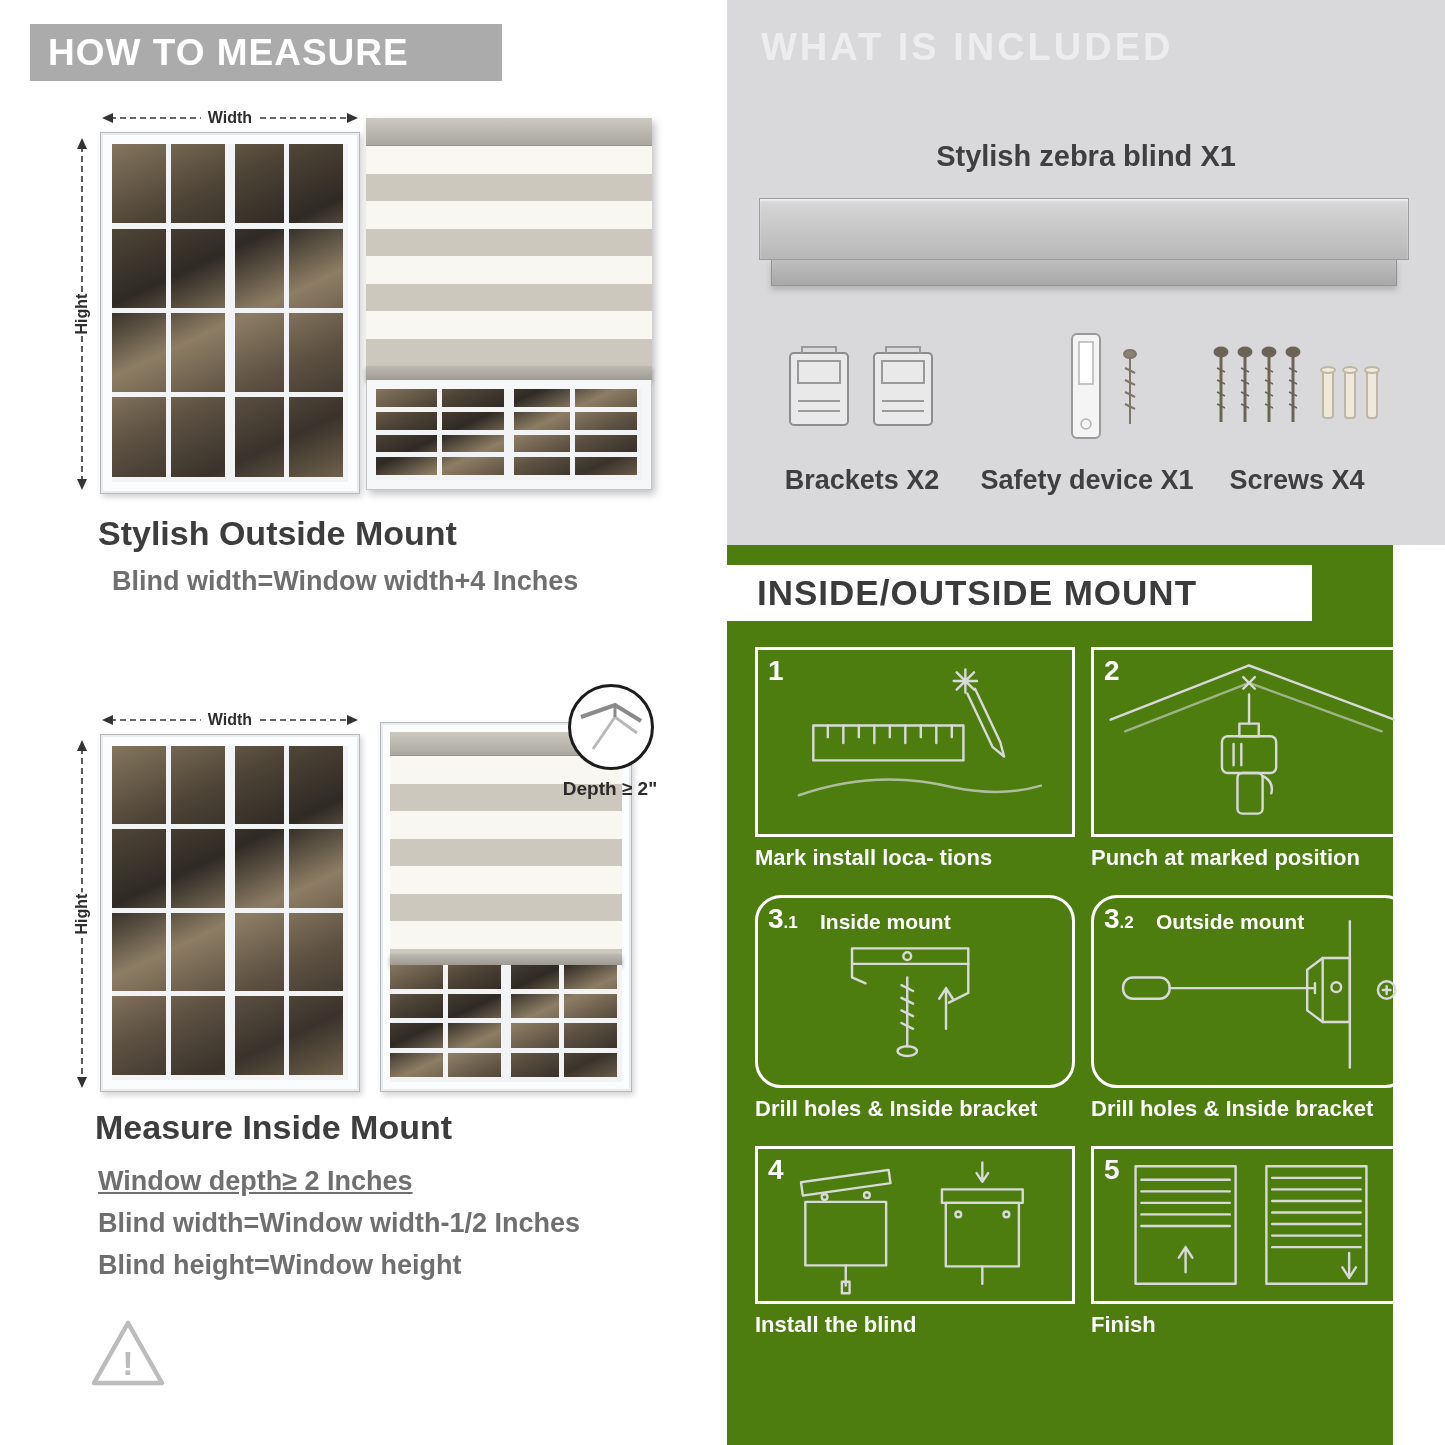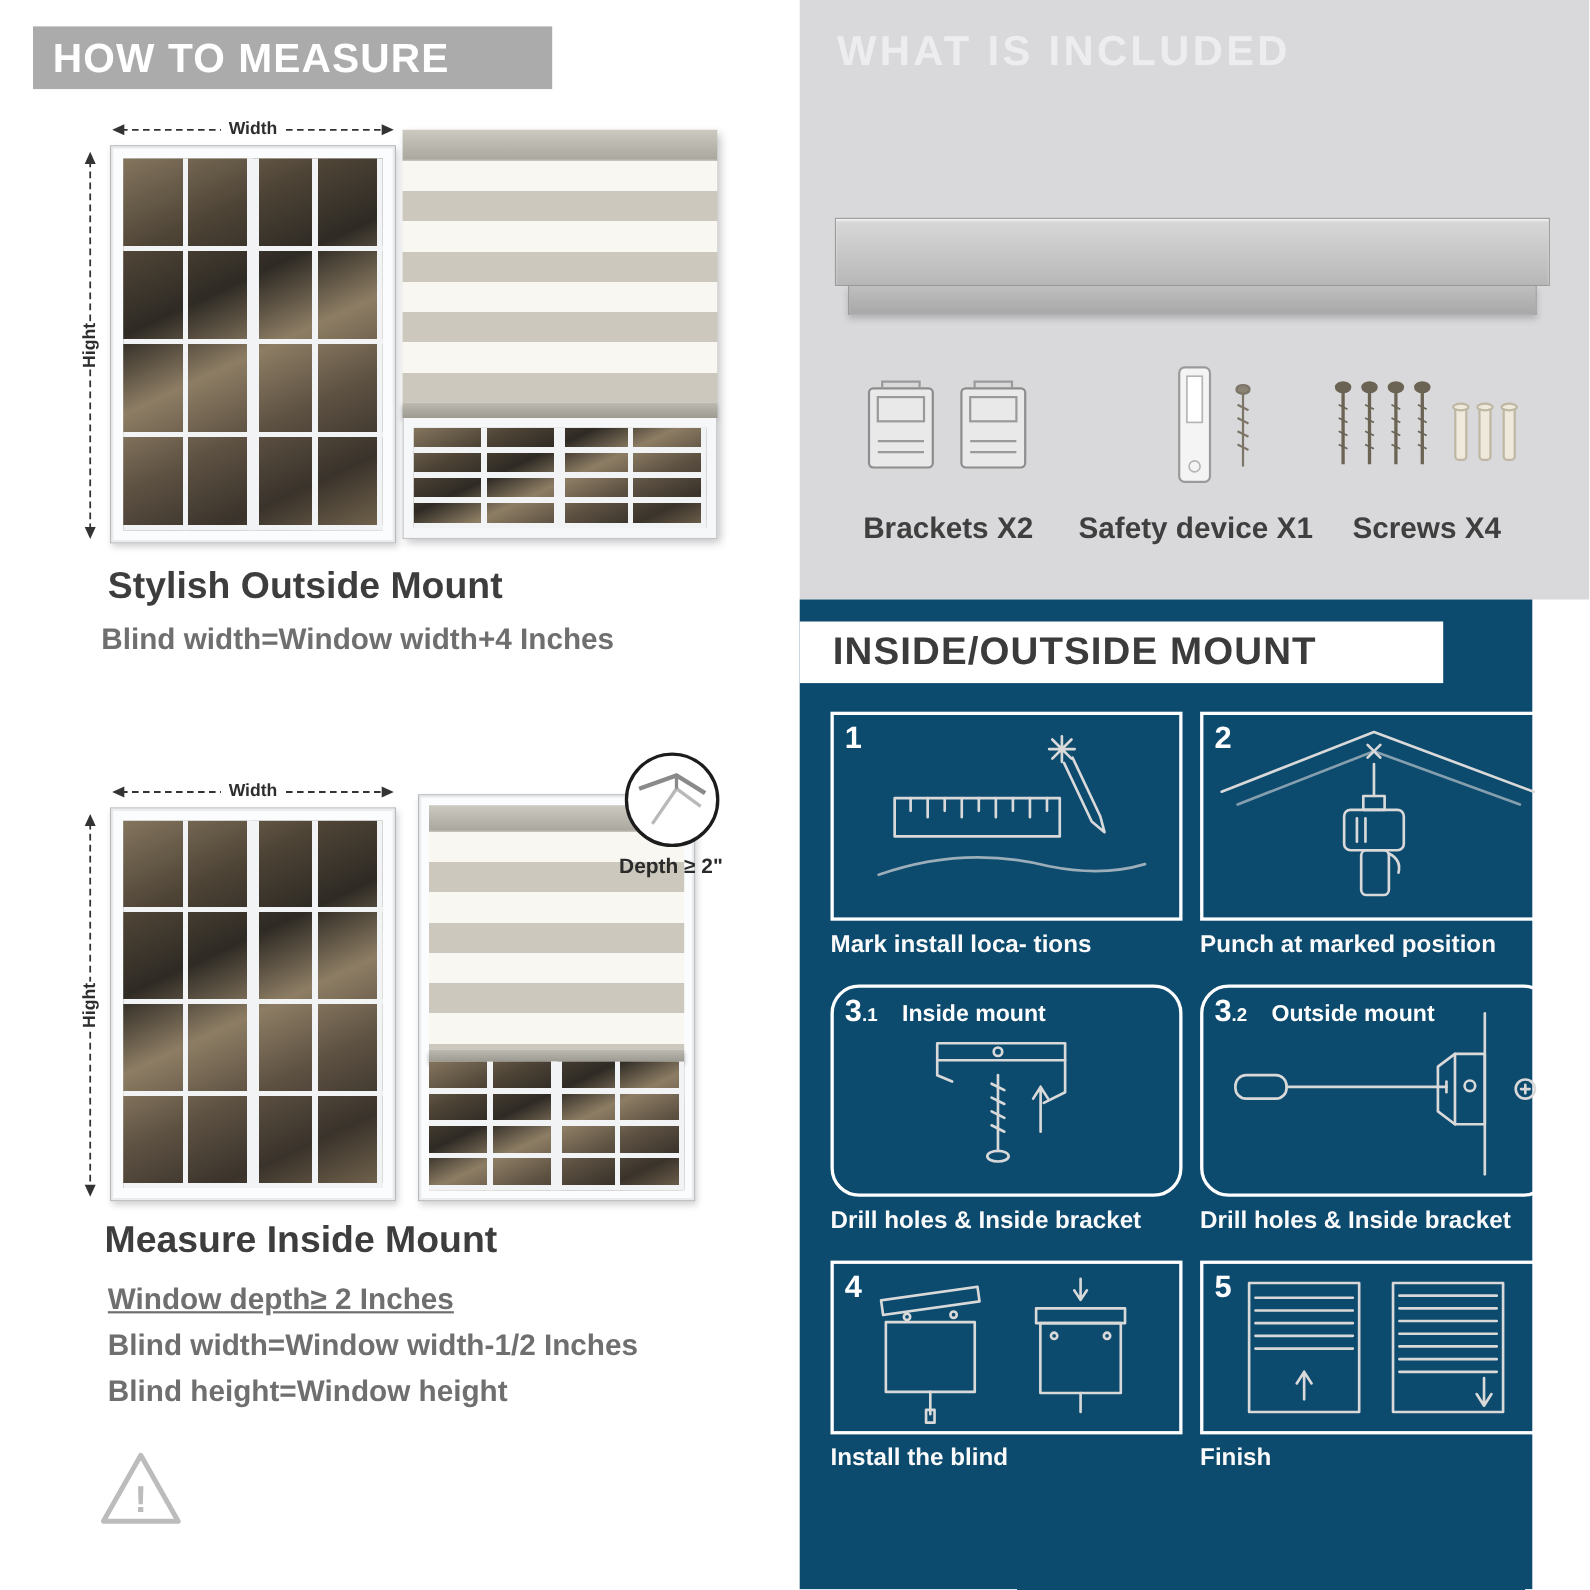--- a/index.html
+++ b/index.html
@@ -194,6 +194,7 @@
 
     <div class="included">
       <div class="included-banner">WHAT IS INCLUDED</div>
+      <div class="blind-title">Stylish zebra blind X1</div>
 
       <div class="headrail-top"></div>
       <div class="headrail-under"></div>

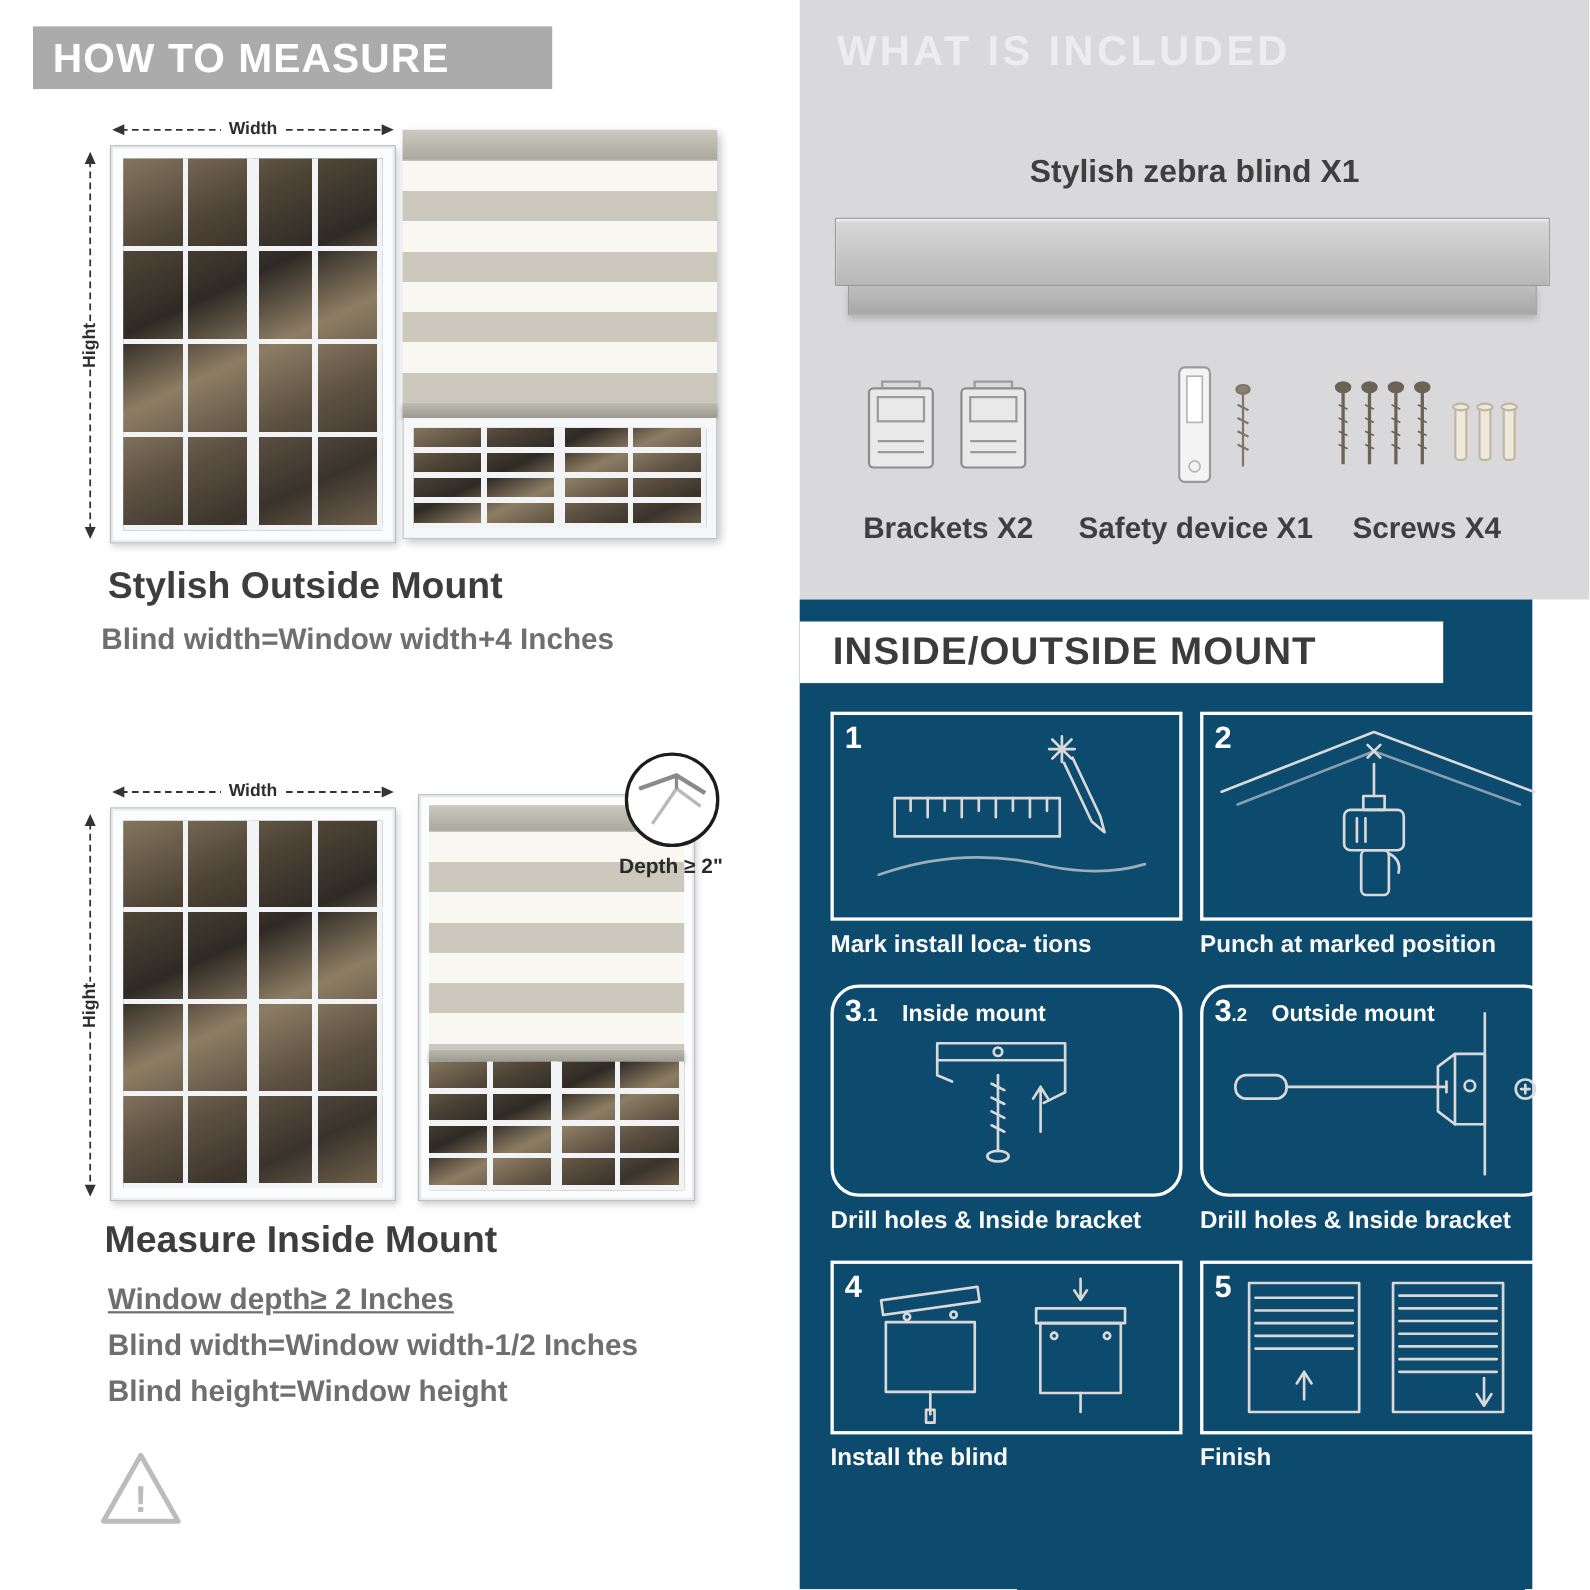--- a/index.html
+++ b/index.html
@@ -139,7 +139,7 @@
     </div>
 
     <div class="h2-title" style="left:98px; top:514px;">Stylish Outside Mount</div>
-    <div class="formula" style="left:92px; top:566px;">Blind width=Window width+4 Inches</div>
+    <div class="formula" style="left:112px; top:566px;">Blind width=Window width+4 Inches</div>
 
     <div class="fig fig2">
       <div class="w-arrow" style="left:50px; top:16px; width:260px;">

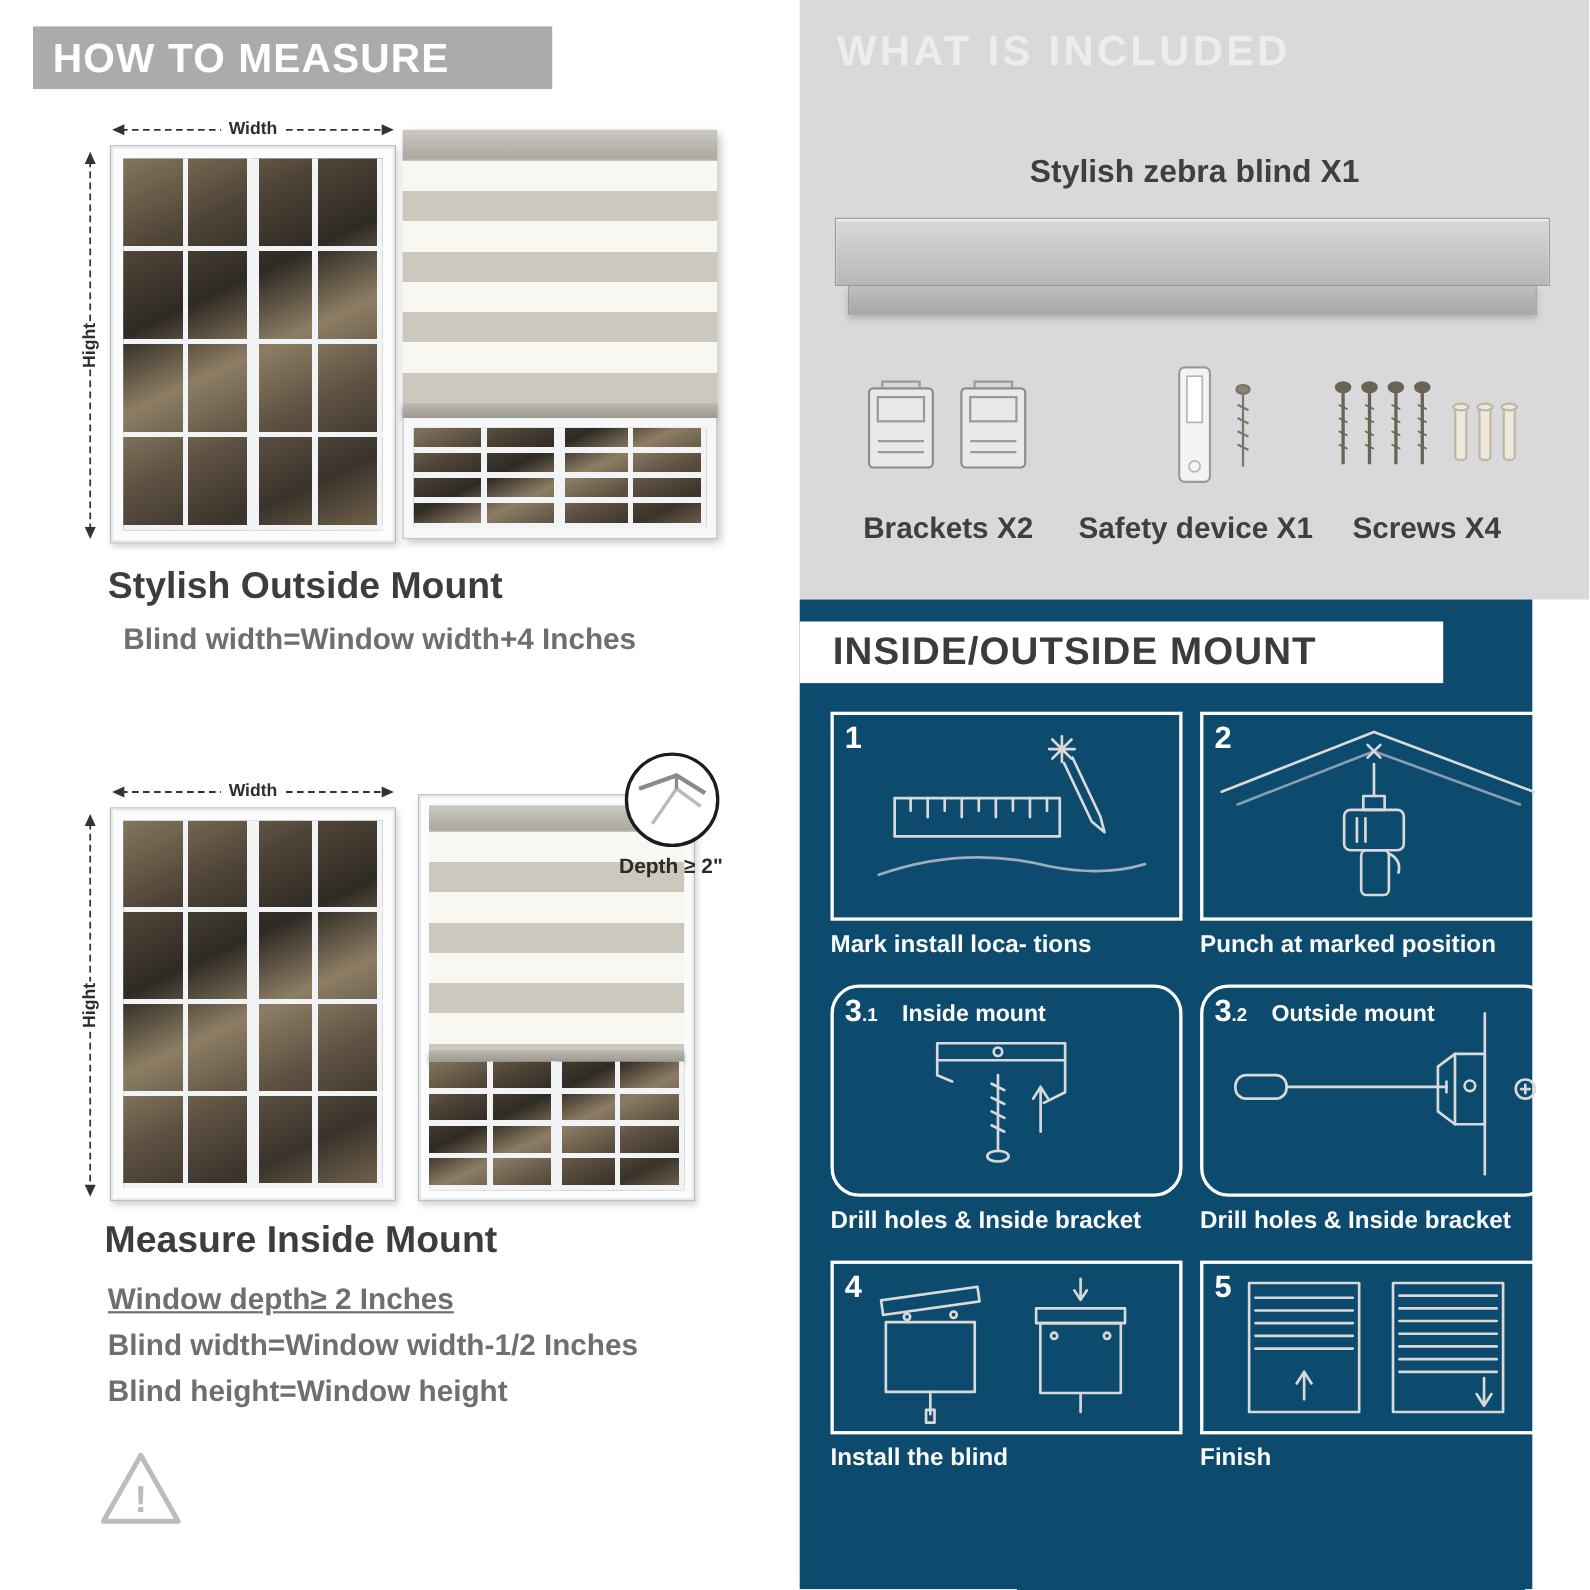--- a/index.html
+++ b/index.html
@@ -83,7 +83,7 @@
   .item-label { position:absolute; top:465px; width:220px; text-align:center;
     font-size:27px; font-weight:bold; color:#3f3f3f; white-space:nowrap; }
 
-  .mount { position:absolute; left:0; top:545px; width:666px; height:900px; background:#0c4a6e; }
+  .mount { position:absolute; left:0; top:545px; width:666px; height:900px; background:#4d7c0f; }
   .mount-banner { position:absolute; left:0; top:20px; width:585px; height:56px; background:#fff;
     display:flex; align-items:center; padding-left:30px;
     font-size:35px; font-weight:bold; color:#3b3b3b; letter-spacing:1px; }

